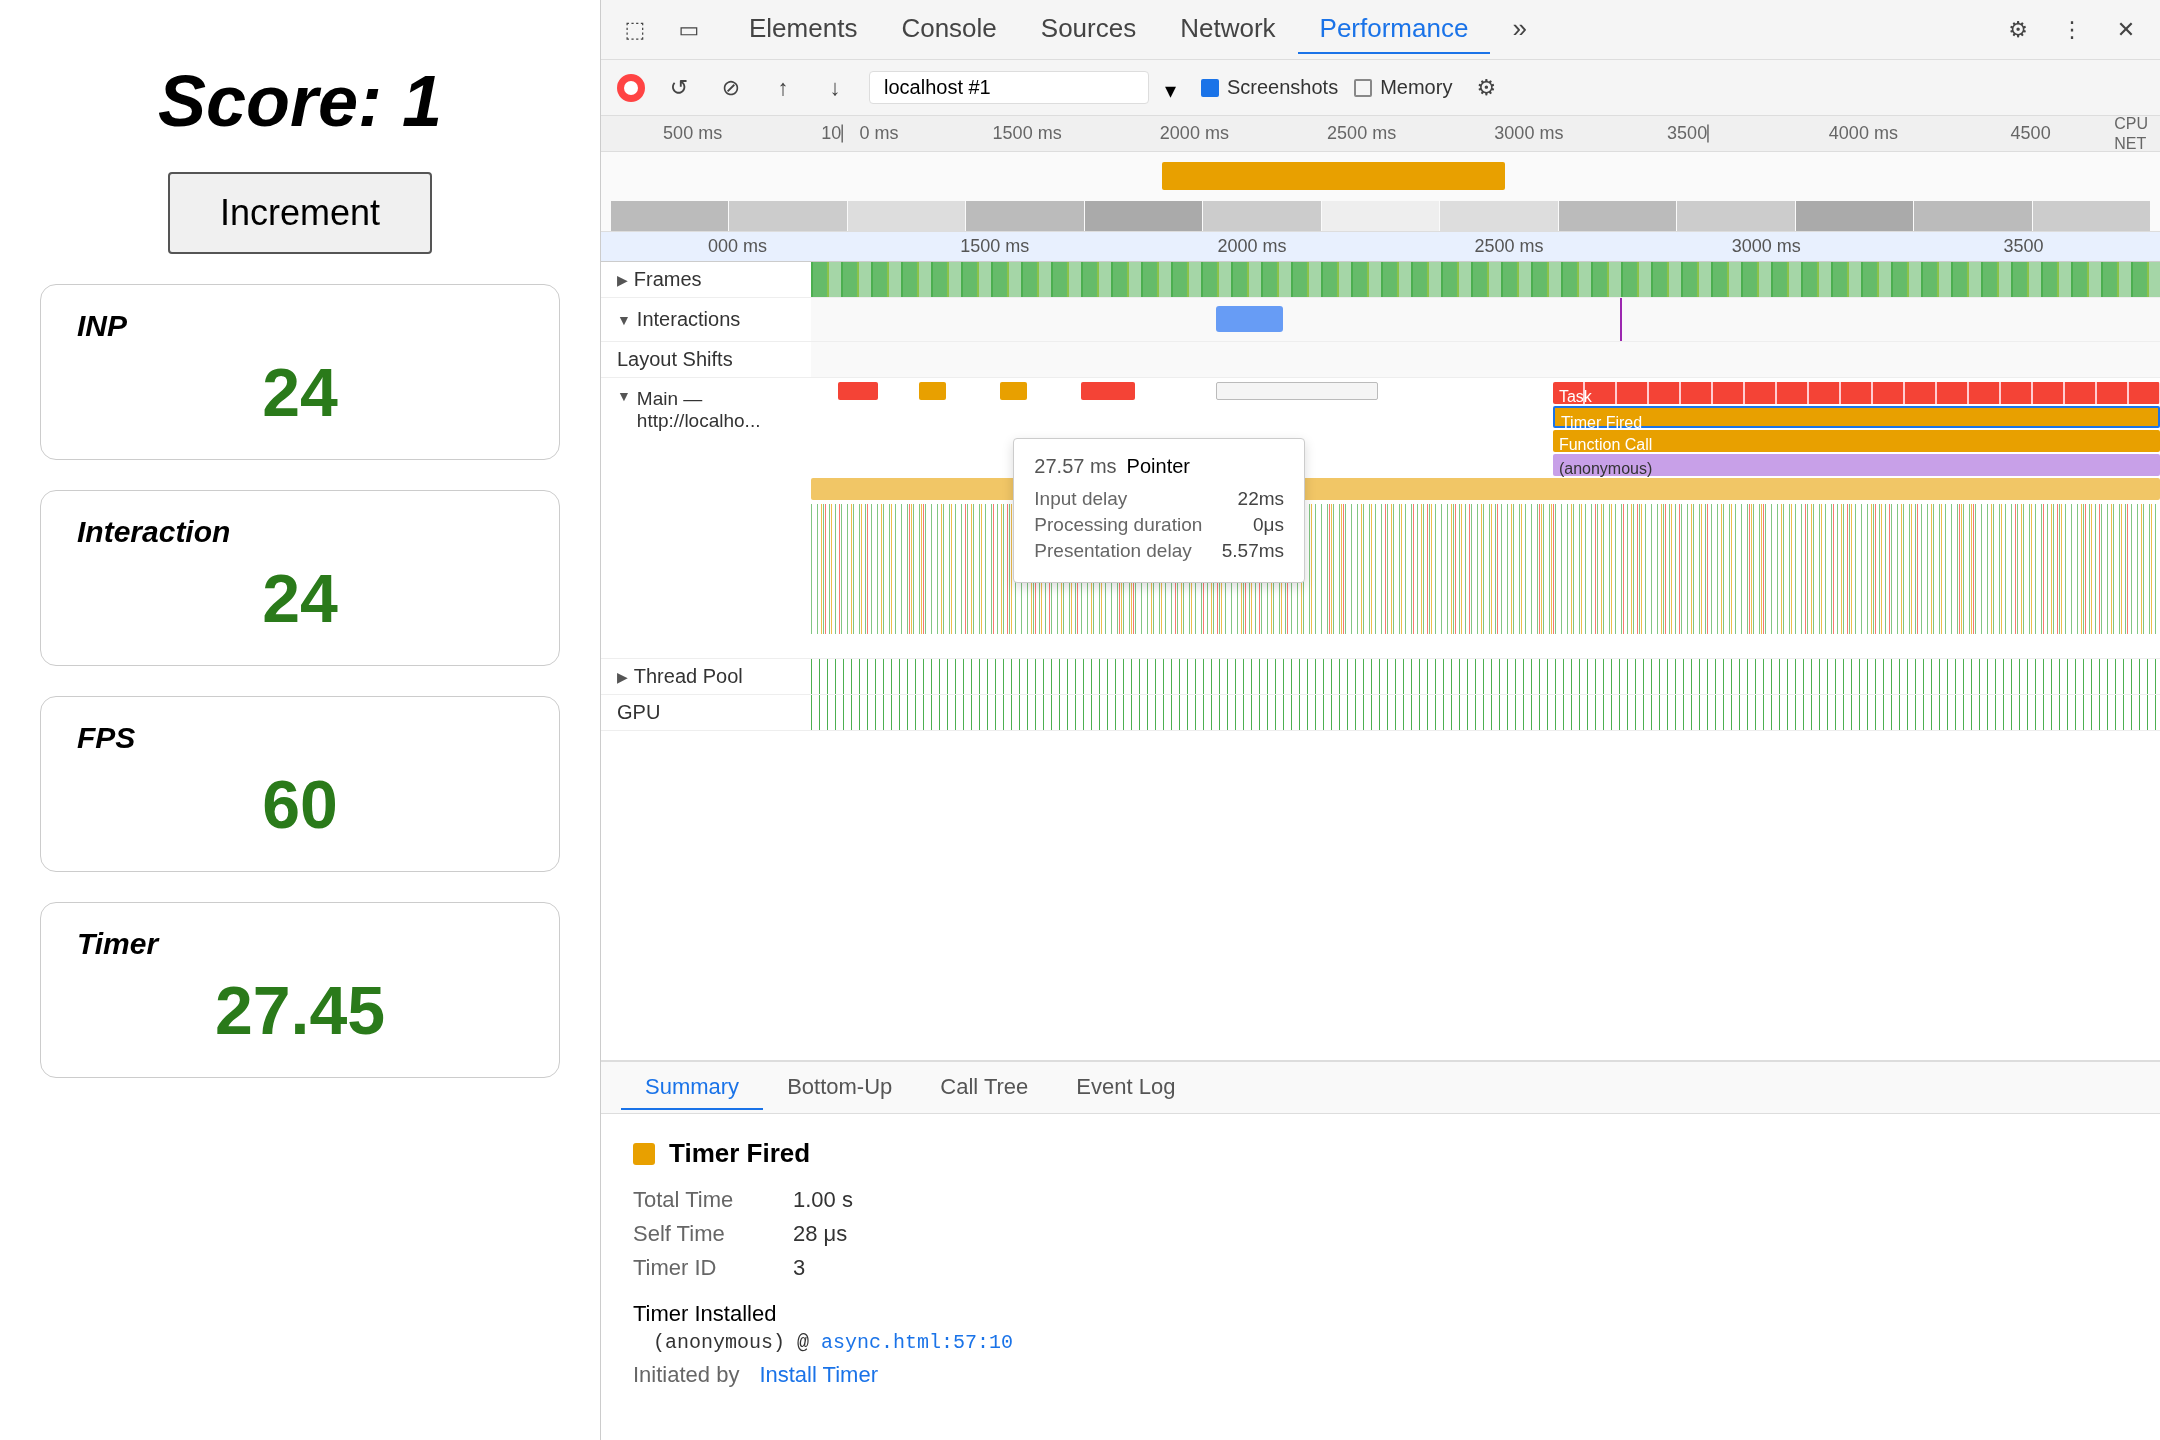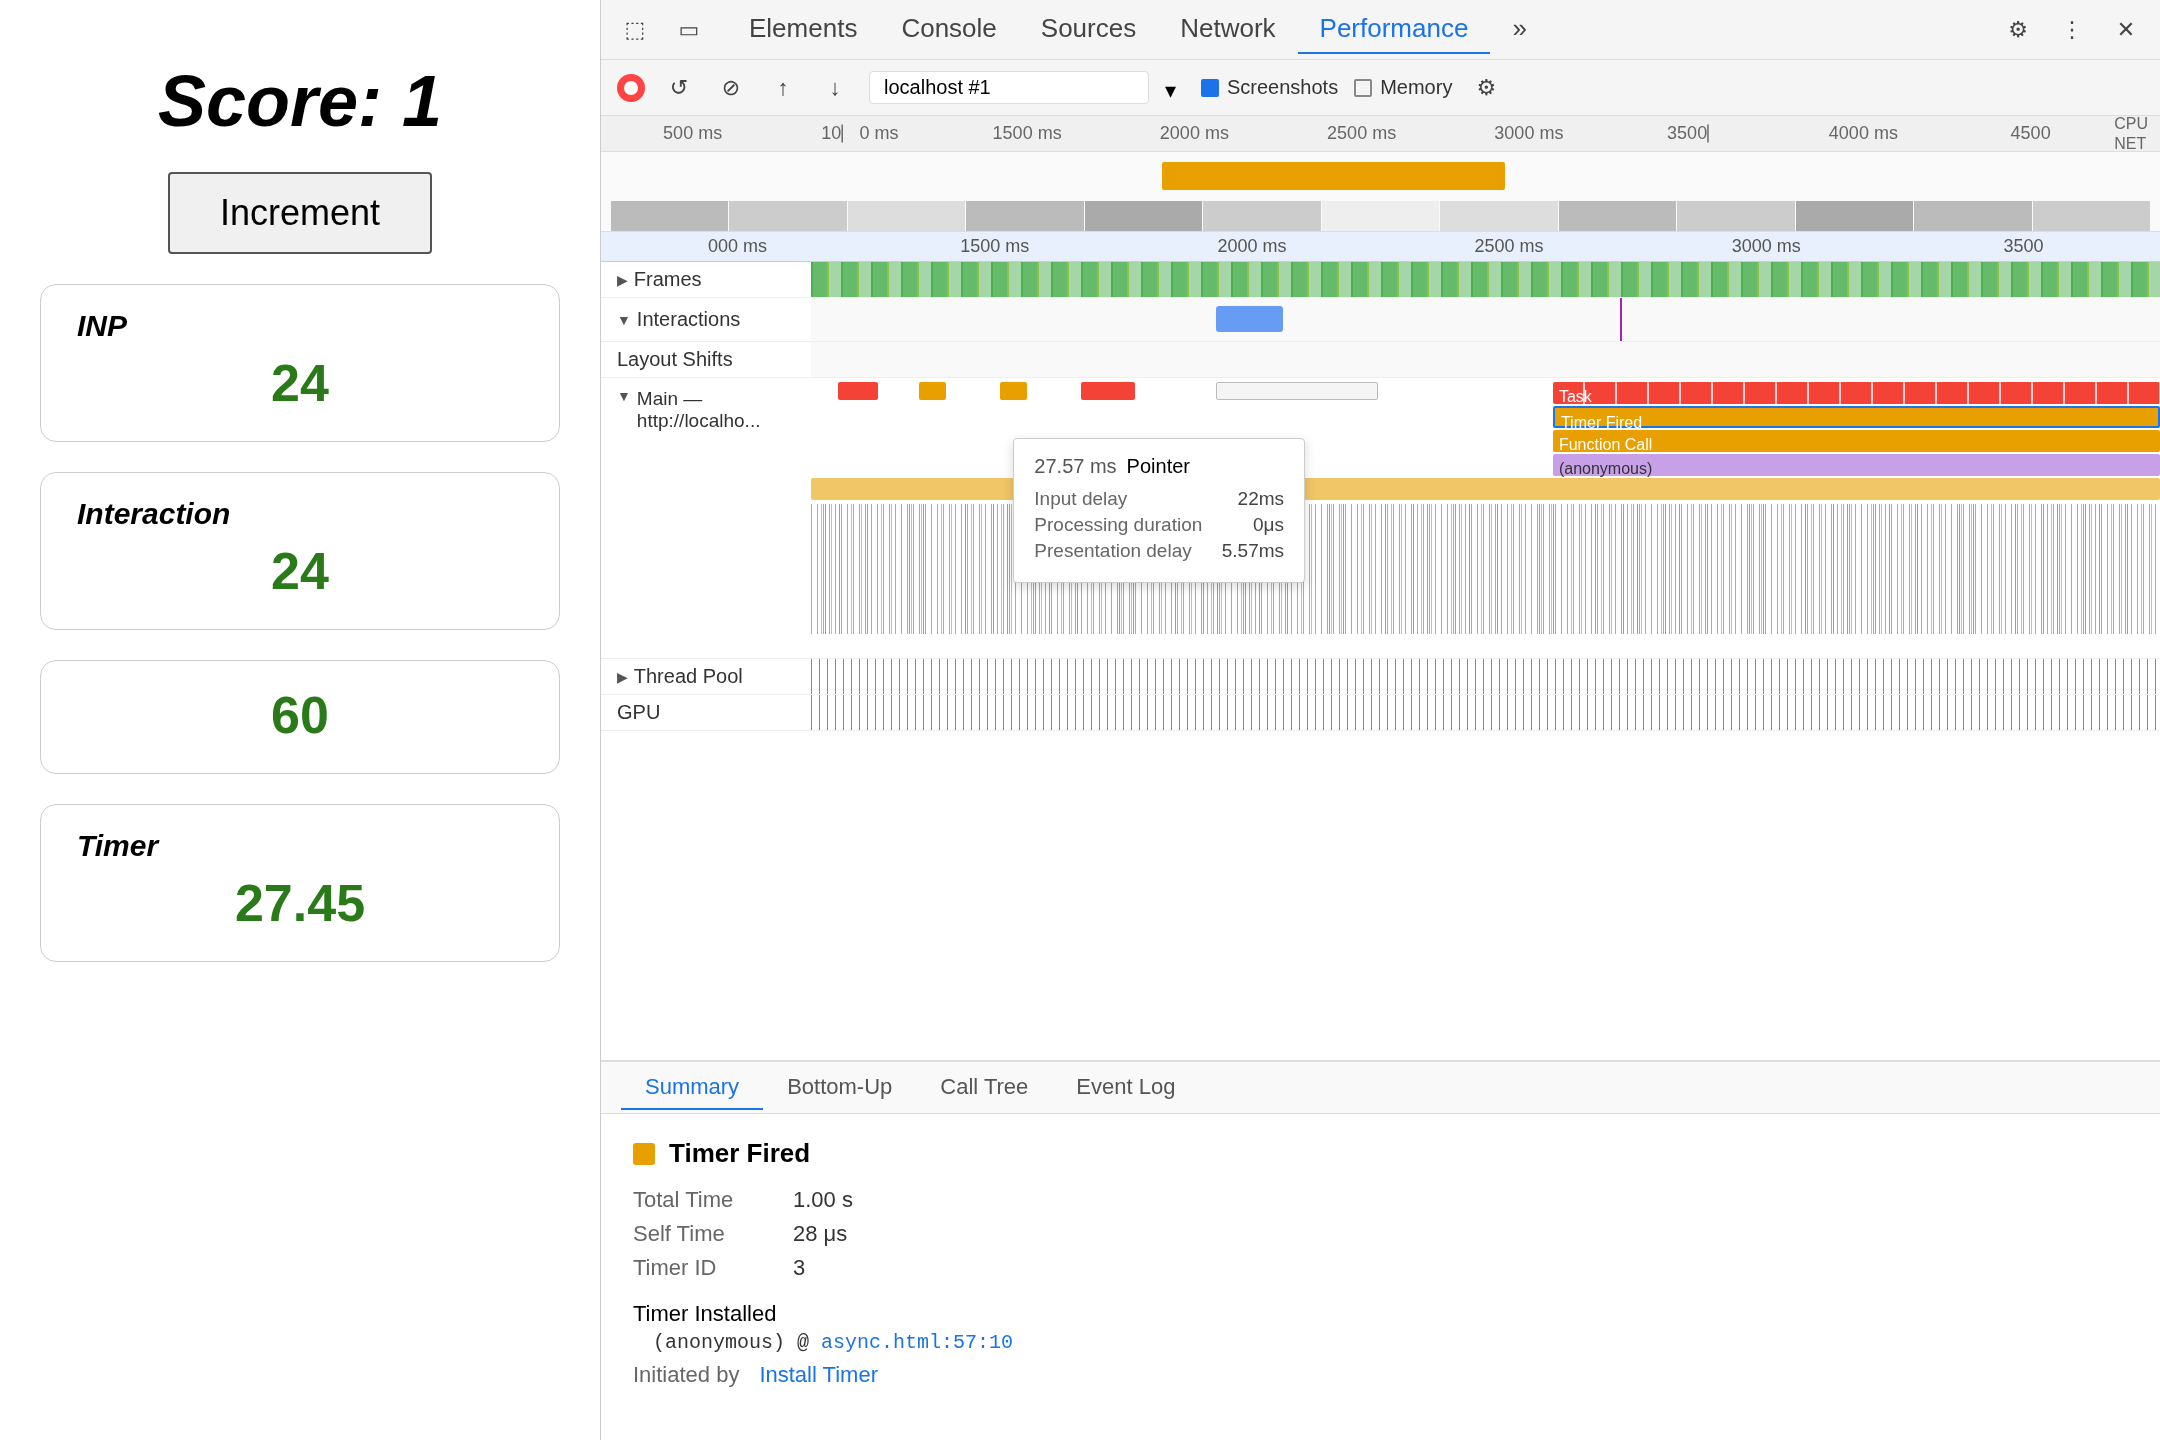--- a/index.html
+++ b/index.html
@@ -54,7 +54,7 @@
       color: #000;
     }
     .metric-value {
-      font-size: 52px;
+      font-size: 68px;
       font-weight: 700;
       color: #2a7a1a;
       text-align: center;

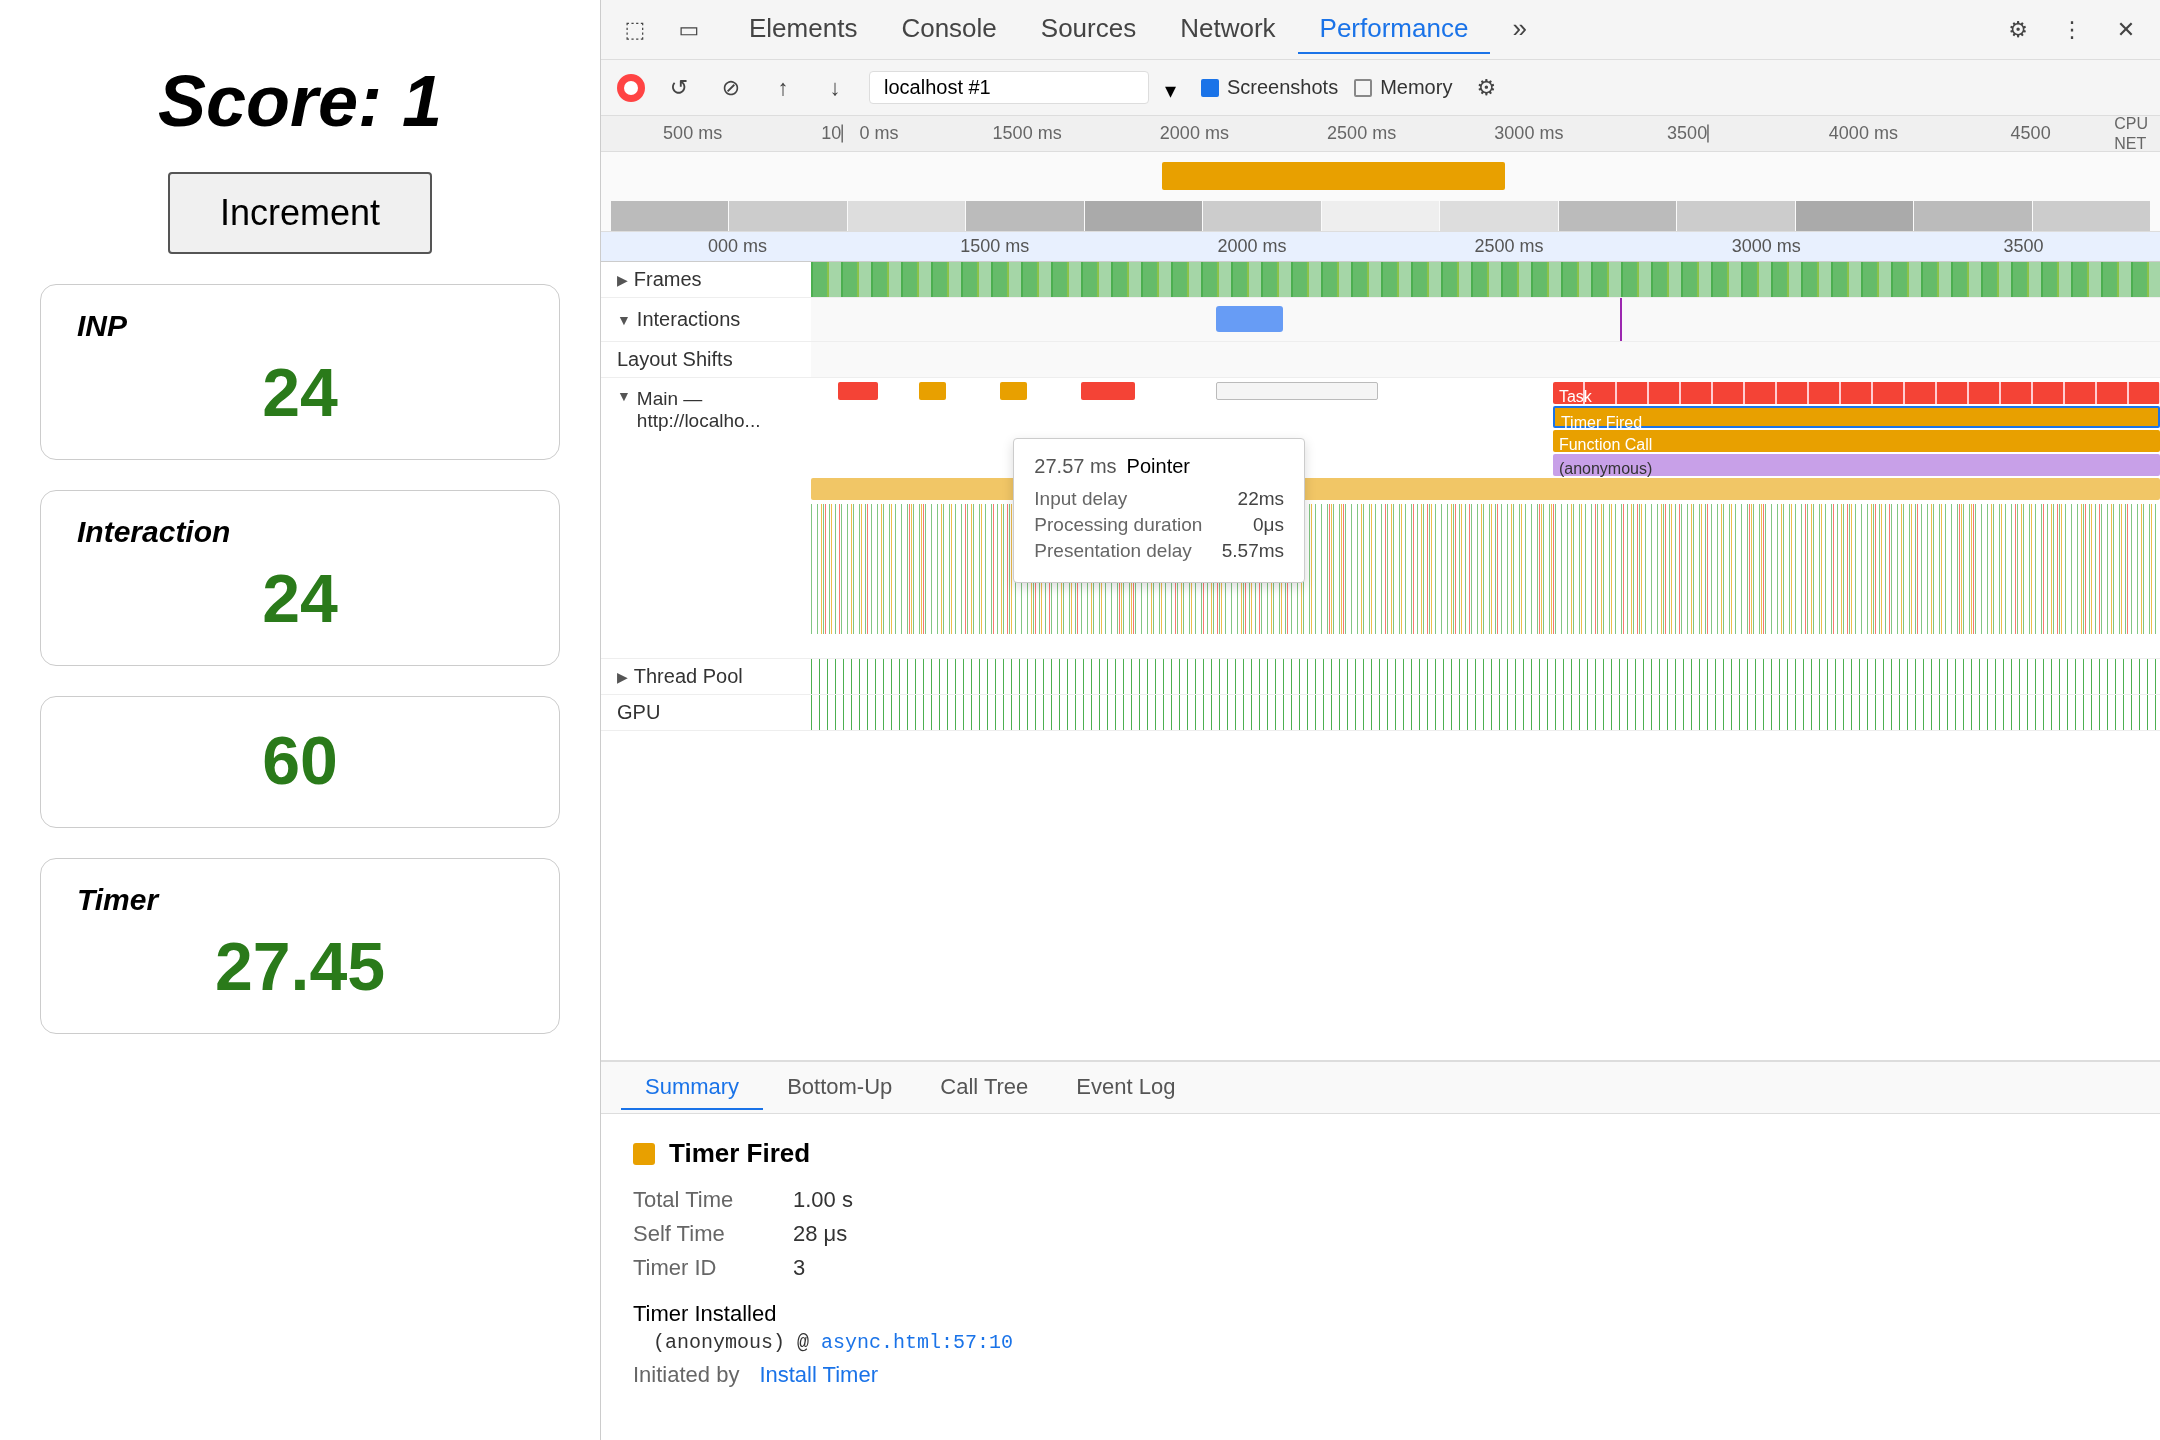--- a/index.html
+++ b/index.html
@@ -460,6 +460,7 @@
   </div>
 
   <div class="metric-card">
+    <span class="metric-label">FPS</span>
     <span class="metric-value">60</span>
   </div>
 

